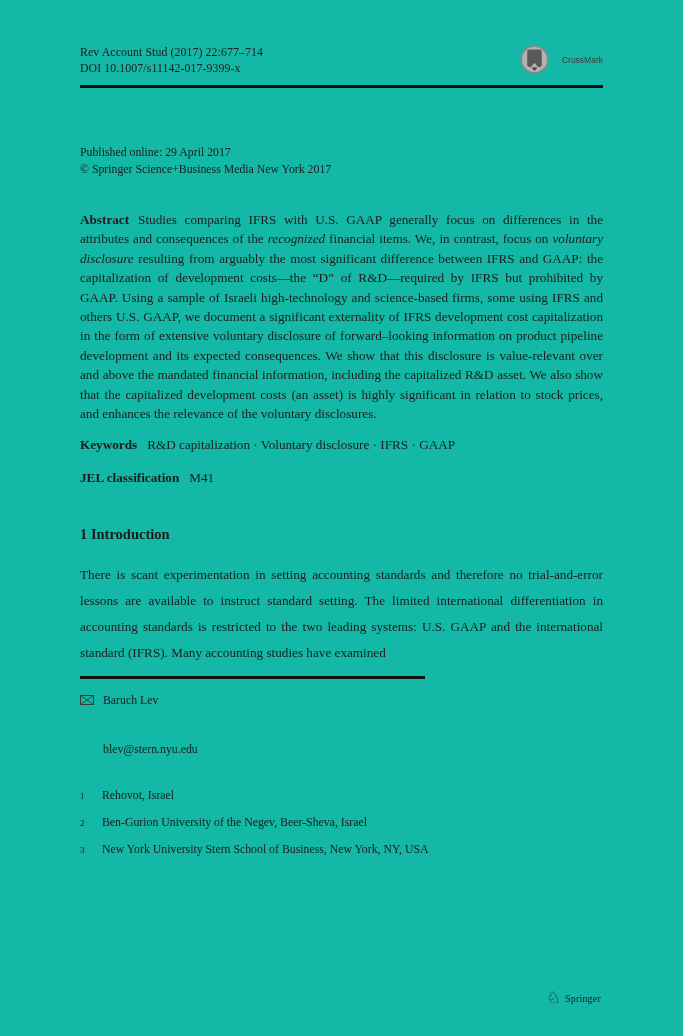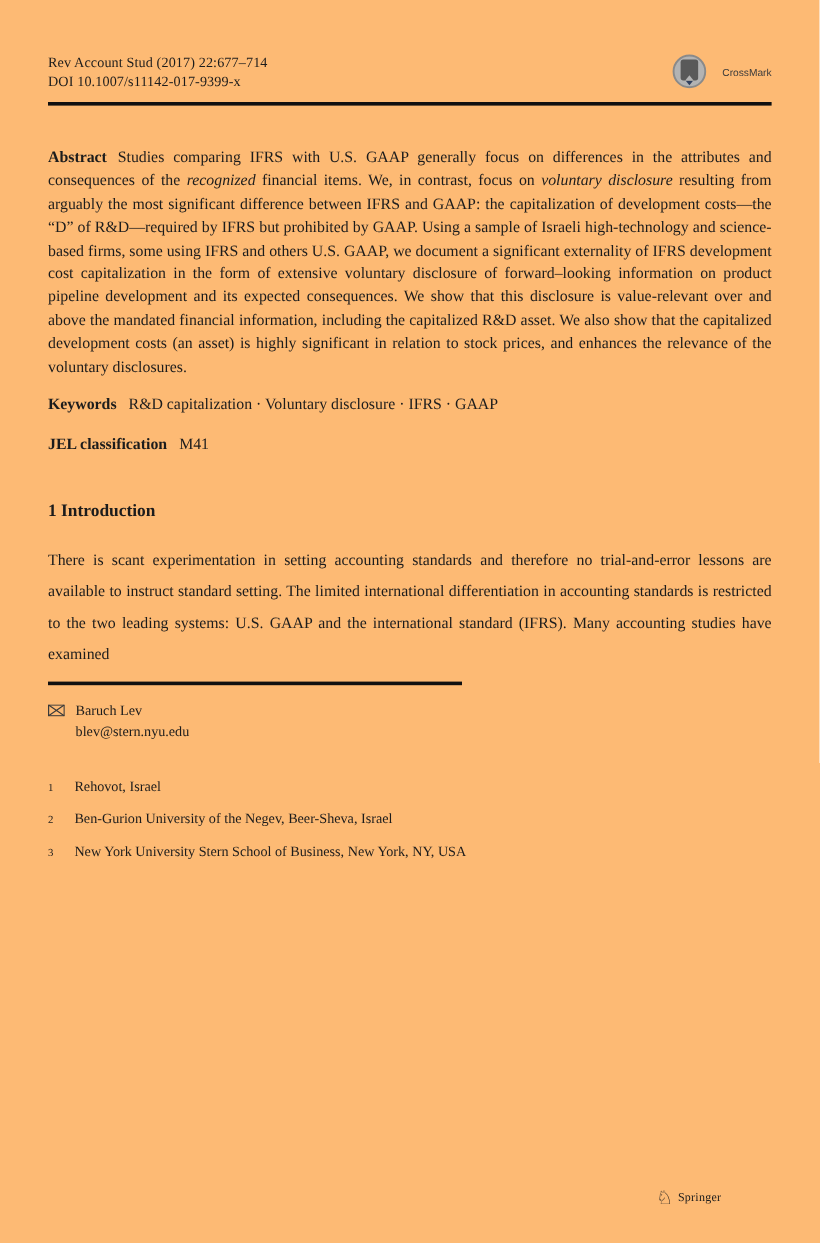--- a/index.html
+++ b/index.html
@@ -4,9 +4,9 @@
 <style>
   html,body{margin:0;padding:0;background:#ffffff;}
   .page{
-    width:683px;height:1036px;position:relative;background:#fdba74;
+    width:683px;height:1036px;position:relative;background:#14b8a6;
     color:#1c1c1c;font-family:"Liberation Serif",serif;
-    padding:0 40px;box-sizing:border-box;overflow:hidden;
+    padding:0 80px;box-sizing:border-box;overflow:hidden;
   }
   
   .hdr{display:flex;justify-content:space-between;align-items:flex-start;padding-top:44px;}

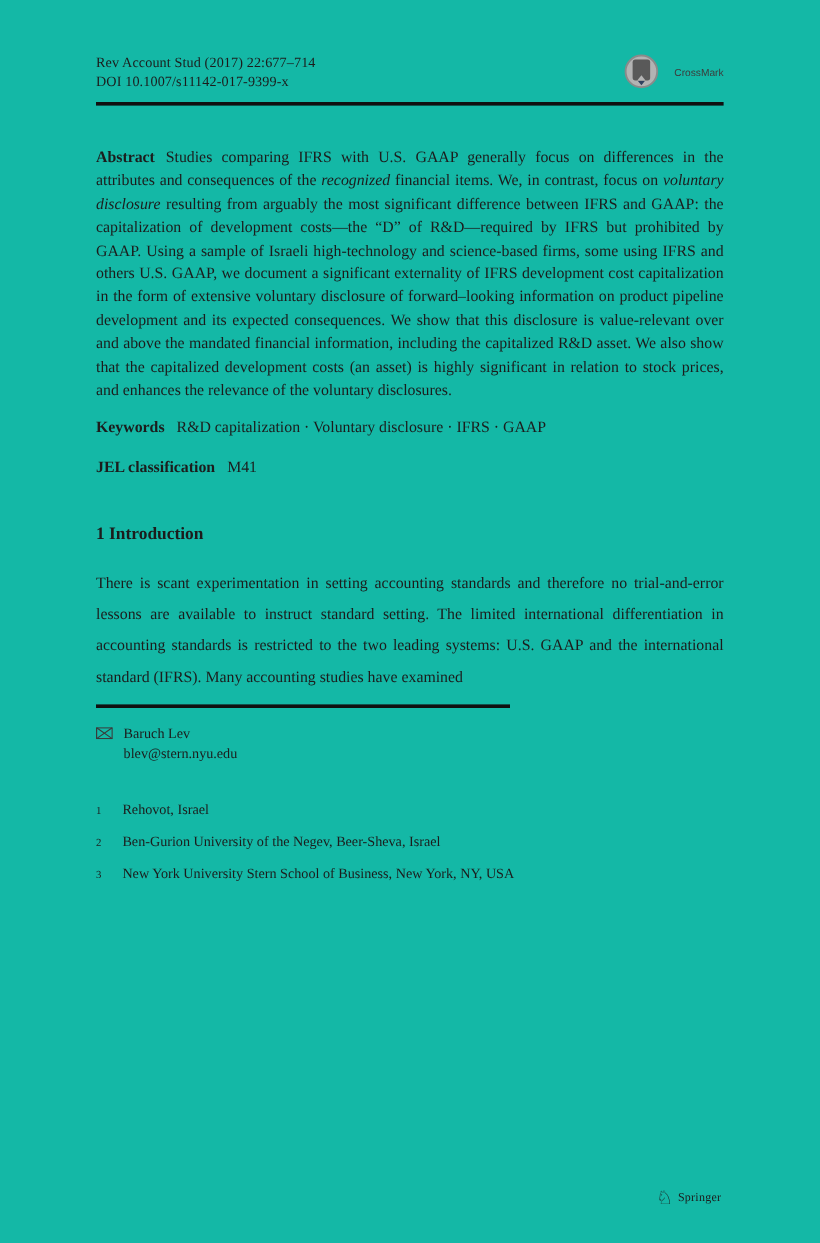--- a/index.html
+++ b/index.html
@@ -70,6 +70,10 @@
 
 
 
+  <div class="pub">
+    <div>Published online: 29 April 2017</div>
+    <div>© Springer Science+Business Media New York 2017</div>
+  </div>
 
   <p class="abstract"><span class="lead-label">Abstract</span><span>Studies comparing IFRS with U.S. GAAP generally focus on differences in the attributes and consequences of the </span><span class="it">recognized</span><span> financial items. We, in contrast, focus on </span><span class="it">voluntary disclosure</span><span> resulting from arguably the most significant difference between IFRS and GAAP: the capitalization of development costs—the “D” of R&amp;D—required by IFRS but prohibited by GAAP. Using a sample of Israeli high-technology and science-based firms, some using IFRS and others U.S. GAAP, we document a significant externality of IFRS development cost capitalization in the form of extensive voluntary disclosure of forward–looking information on product pipeline development and its expected consequences. We show that this disclosure is value-relevant over and above the mandated financial information, including the capitalized R&amp;D asset. We also show that the capitalized development costs (an asset) is highly significant in relation to stock prices, and enhances the relevance of the voluntary disclosures.</span></p>
 

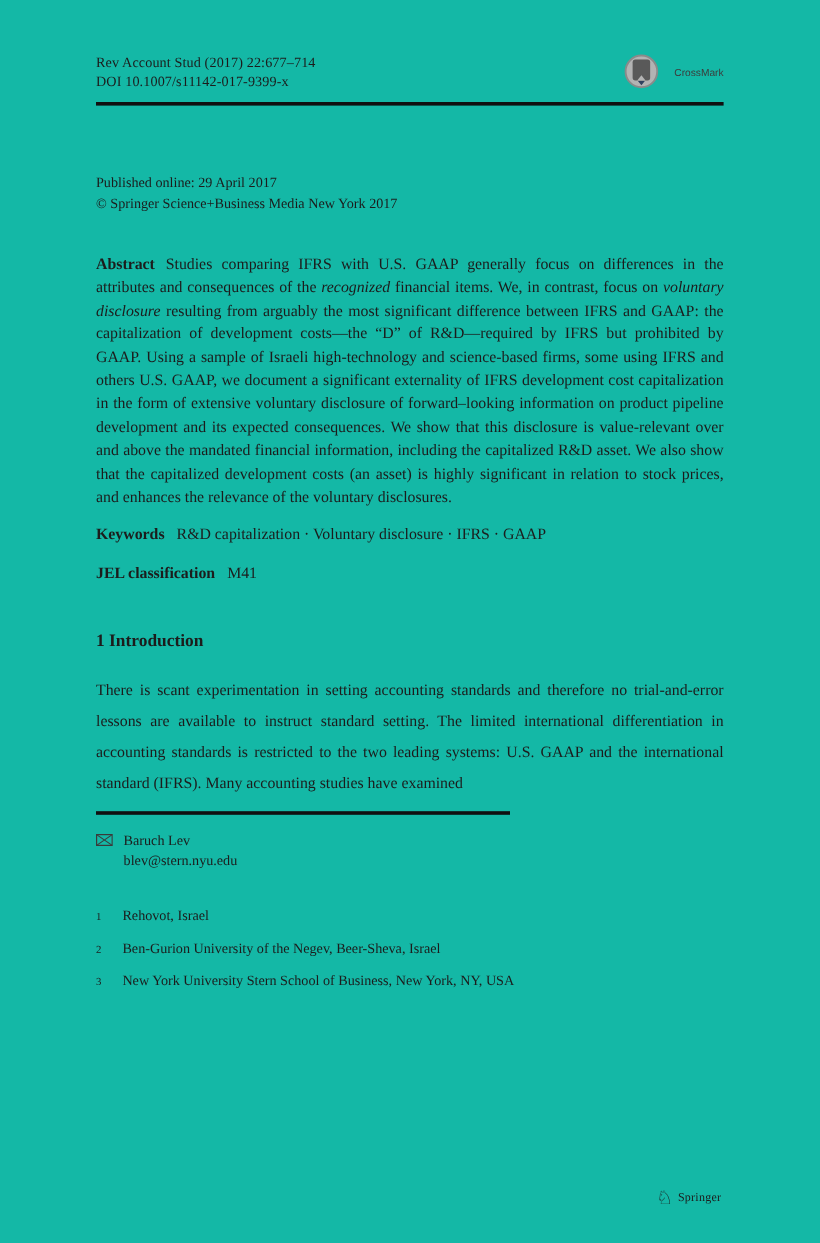--- a/index.html
+++ b/index.html
@@ -35,7 +35,7 @@
   .fn{font-size:11.8px;line-height:17px;}
   .corr{margin-top:13px;}
   .corr-row{display:flex;align-items:center;gap:9px;}
-  .corr-email{margin-left:23px;}
+  .corr-email{margin-left:23px;margin-top:32px;}
   .affils{margin-top:29px;}
   .affil{display:flex;margin-top:9px;}
   .affil-sup{width:22px;font-size:9px;flex:0 0 auto;padding-top:1px;}

